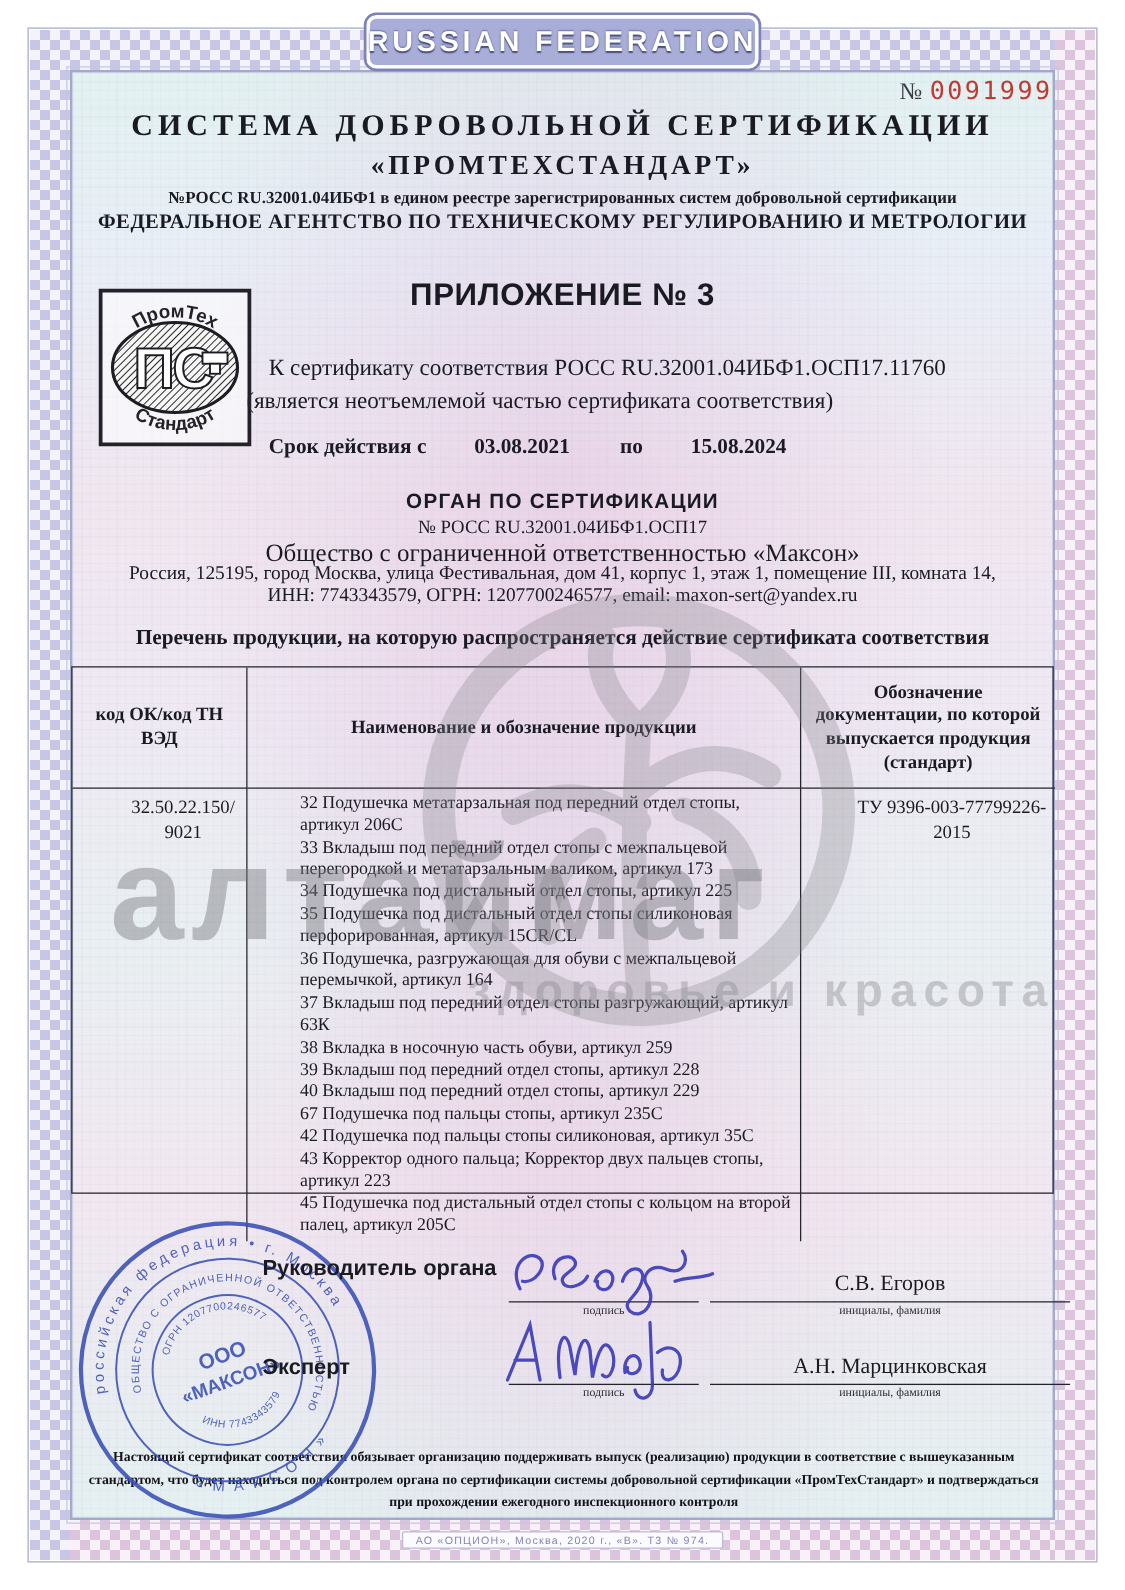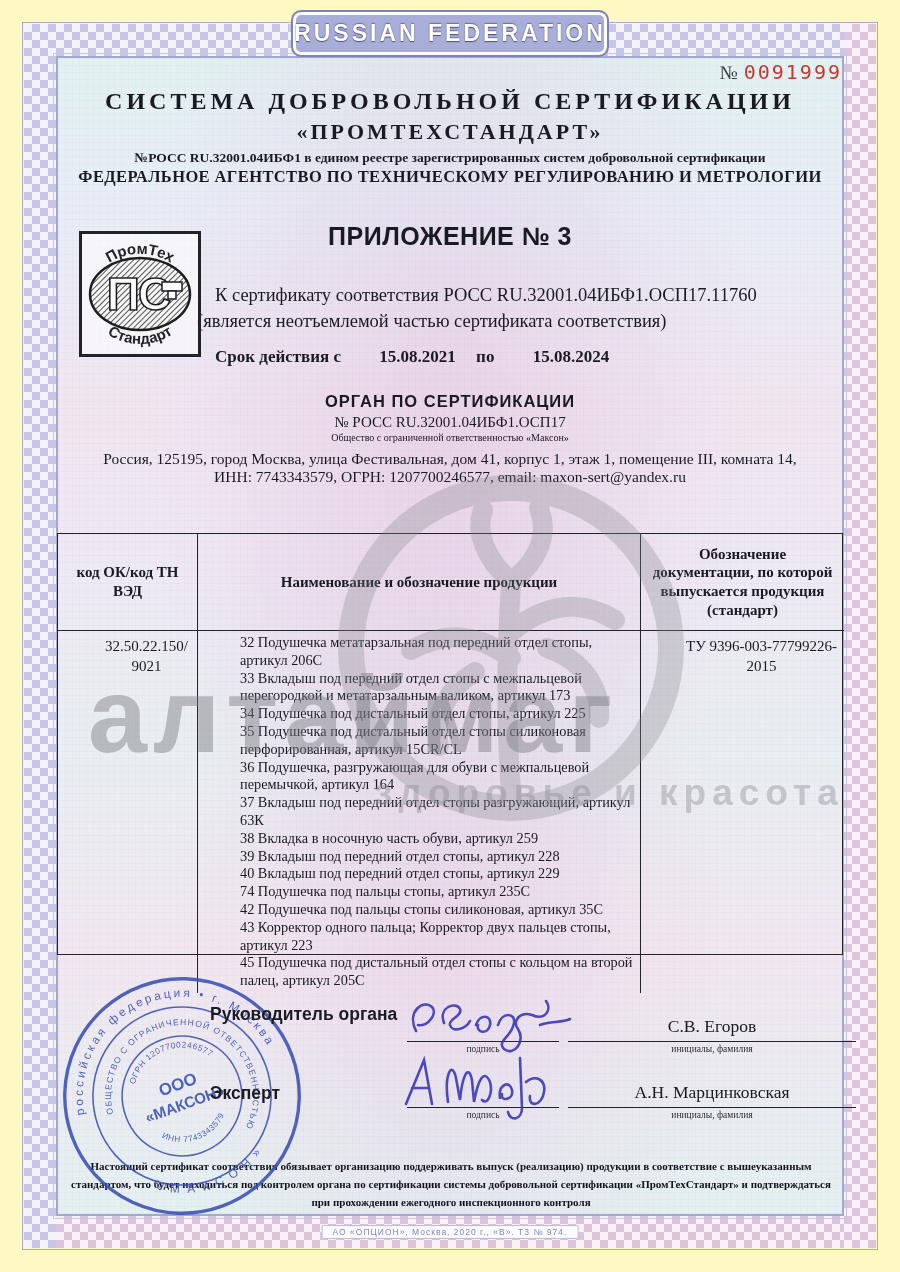--- a/index.html
+++ b/index.html
@@ -4,7 +4,7 @@
 <style>
   * { margin:0; padding:0; box-sizing:border-box; }
   body { background:#888; font-family:"Liberation Serif", serif; }
-  .page { position:relative; width:900px; height:1272px; margin:0 auto; background:#fef9c3; overflow:hidden; color:#1a1a22; }
+  .page { position:relative; width:900px; height:1272px; margin:0 auto; background:#ffffff; overflow:hidden; color:#1a1a22; }
 
   
   .zig { position:absolute; }

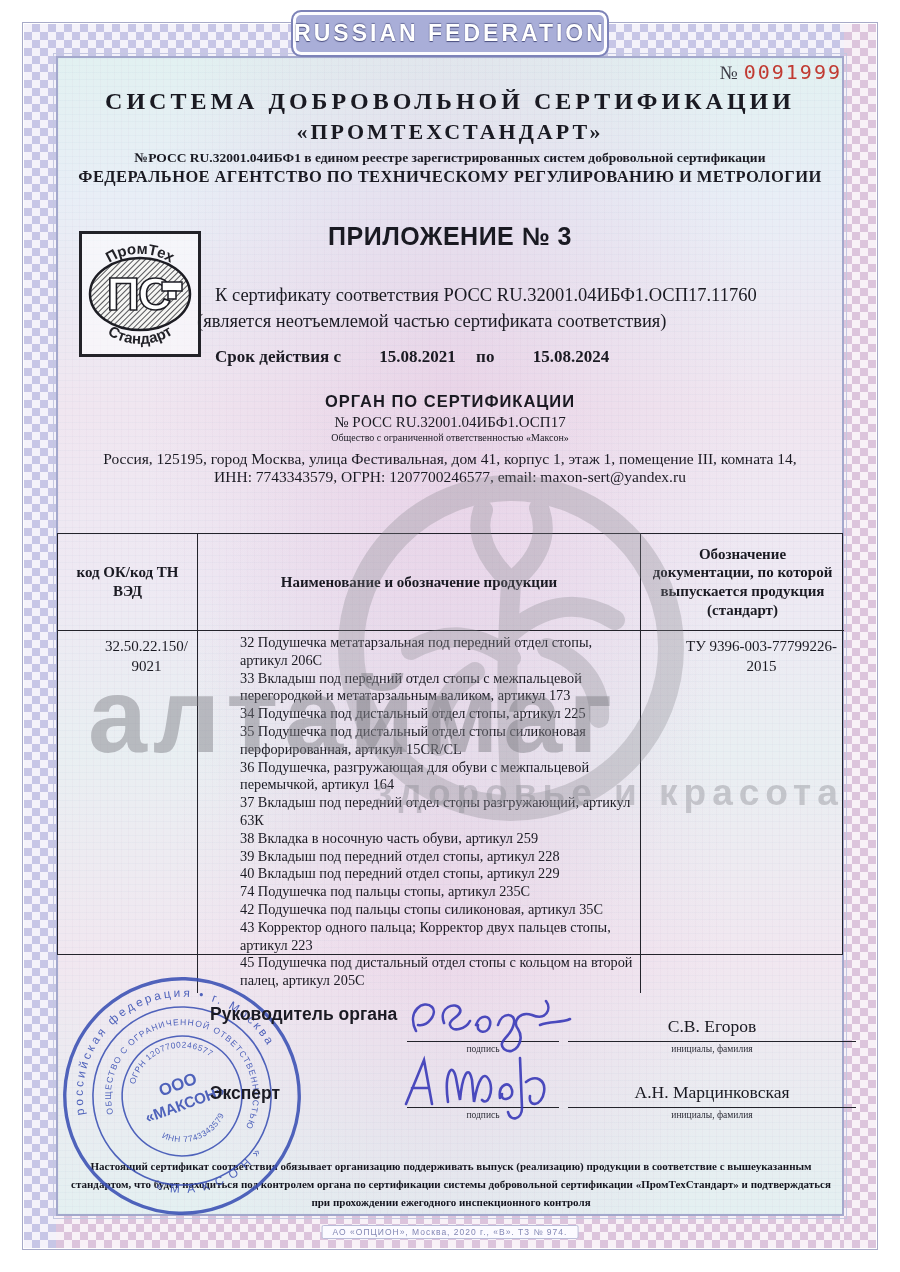--- a/index.html
+++ b/index.html
@@ -163,7 +163,7 @@
   <div class="abs certline2">(является неотъемлемой частью сертификата соответствия)</div>
   <div class="abs validity">
     <span class="lbl">Срок действия с</span>
-    <span class="gap1">15.08.2021</span>
+    <span class="gap1">03.08.2021</span>
     <span class="gap2">по</span>
     <span class="gap3">15.08.2024</span>
   </div>

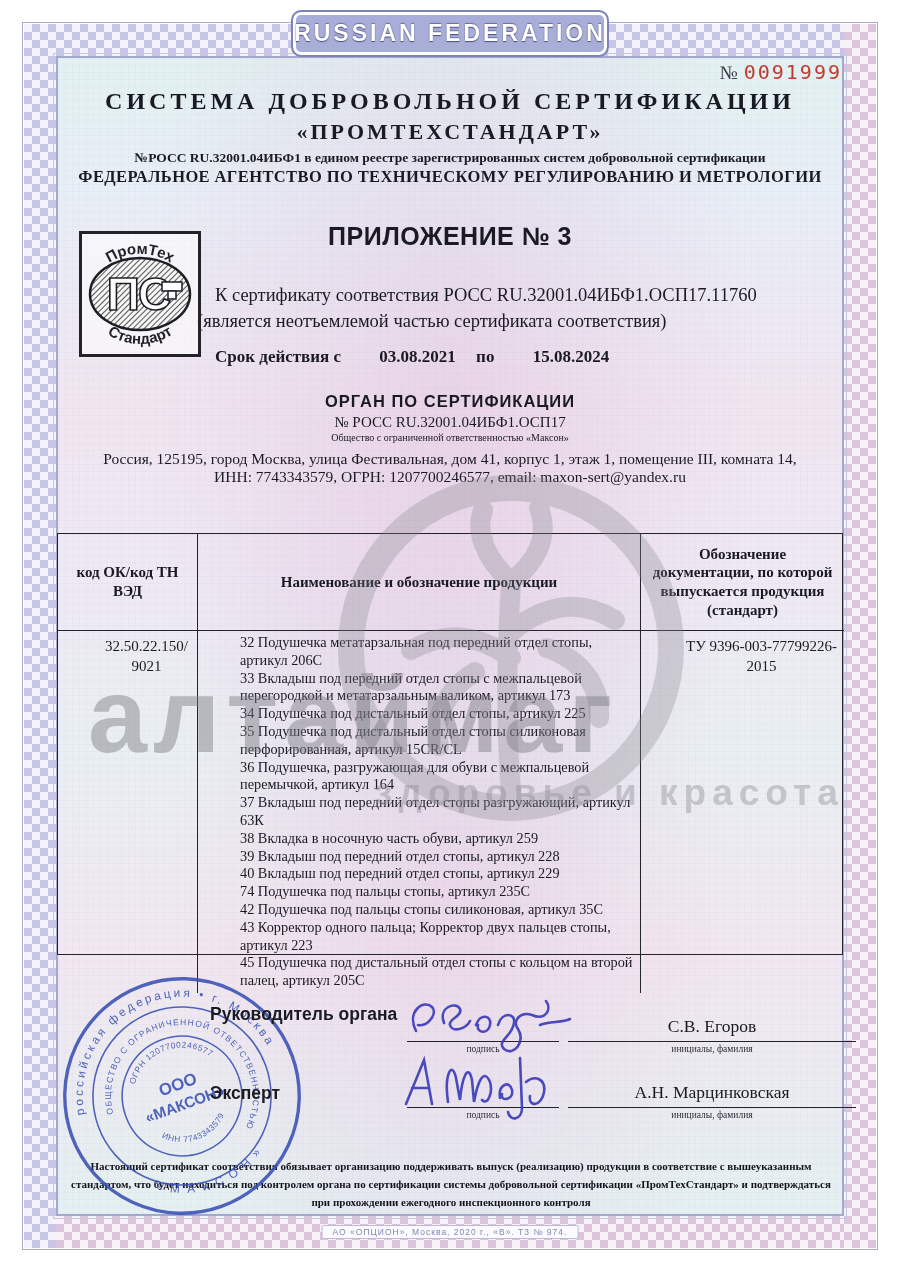--- a/index.html
+++ b/index.html
@@ -63,7 +63,7 @@
   .certline2 { left:197px; top:311px; width:600px; font-size:18.5px; }
   .validity  { left:215px; top:347px; width:620px; font-size:17px; font-weight:bold; }
   .validity .lbl { font-weight:bold; }
-  .validity .gap1 { margin-left:34px; } .validity .gap2 { margin-left:16px; } .validity .gap3 { margin-left:34px; }
+  .validity .gap1 { margin-left:34px; } .validity .gap2 { margin-left:36px; } .validity .gap3 { margin-left:34px; }
 
   .org-header { top:392px; font-family:"Liberation Sans", sans-serif; font-weight:bold; font-size:16.5px; letter-spacing:1px; }
   .org-number { top:414px; font-size:15px; }

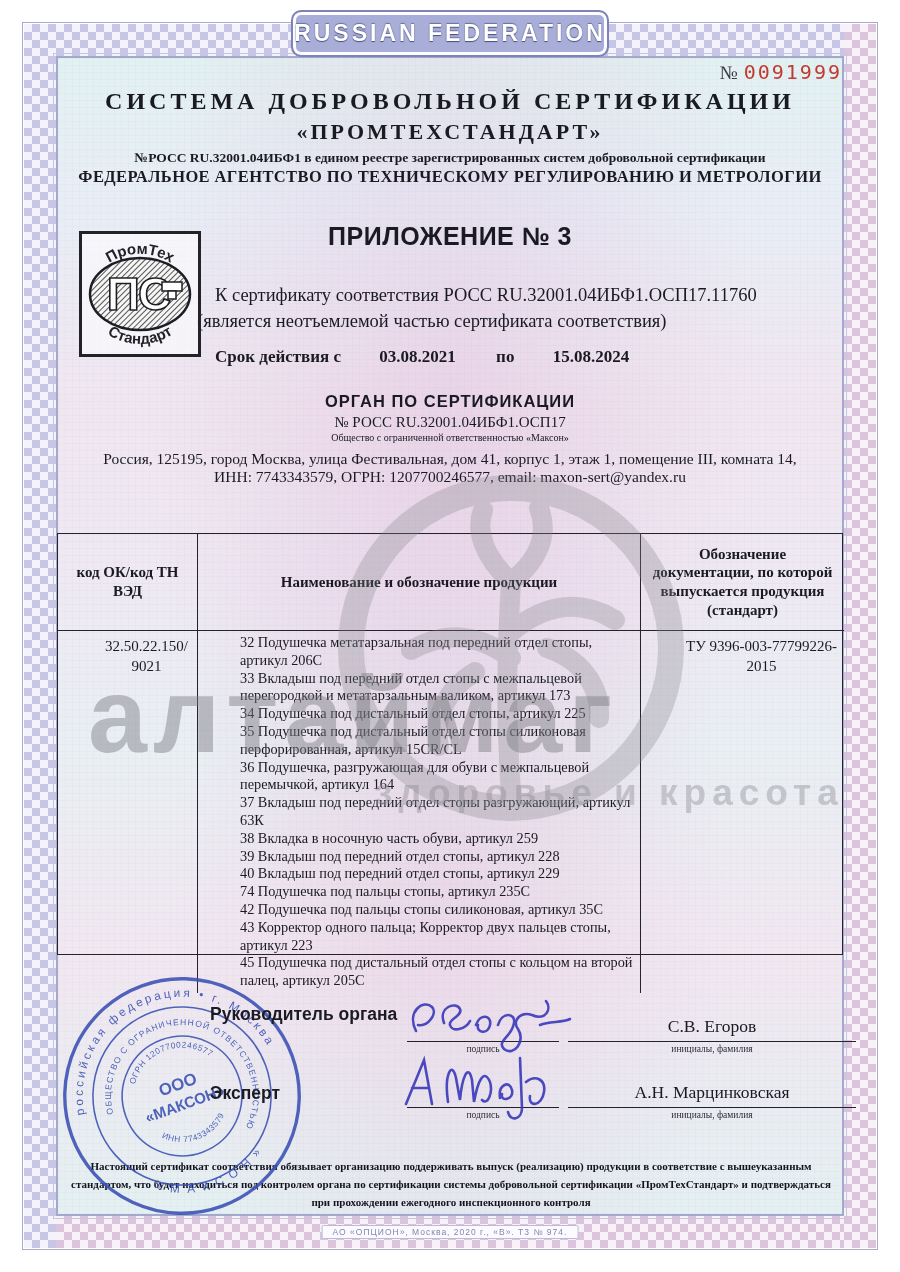--- a/index.html
+++ b/index.html
@@ -67,7 +67,7 @@
 
   .org-header { top:392px; font-family:"Liberation Sans", sans-serif; font-weight:bold; font-size:16.5px; letter-spacing:1px; }
   .org-number { top:414px; font-size:15px; }
-  .org-name { top:432px; font-size:10px; }
+  .org-name { top:432px; font-size:20px; }
   .org-address { top:450px; font-size:15.5px; }
   .org-contacts { top:468px; font-size:15.5px; }
   .products-heading { top:500px; font-weight:bold; font-size:17px; }

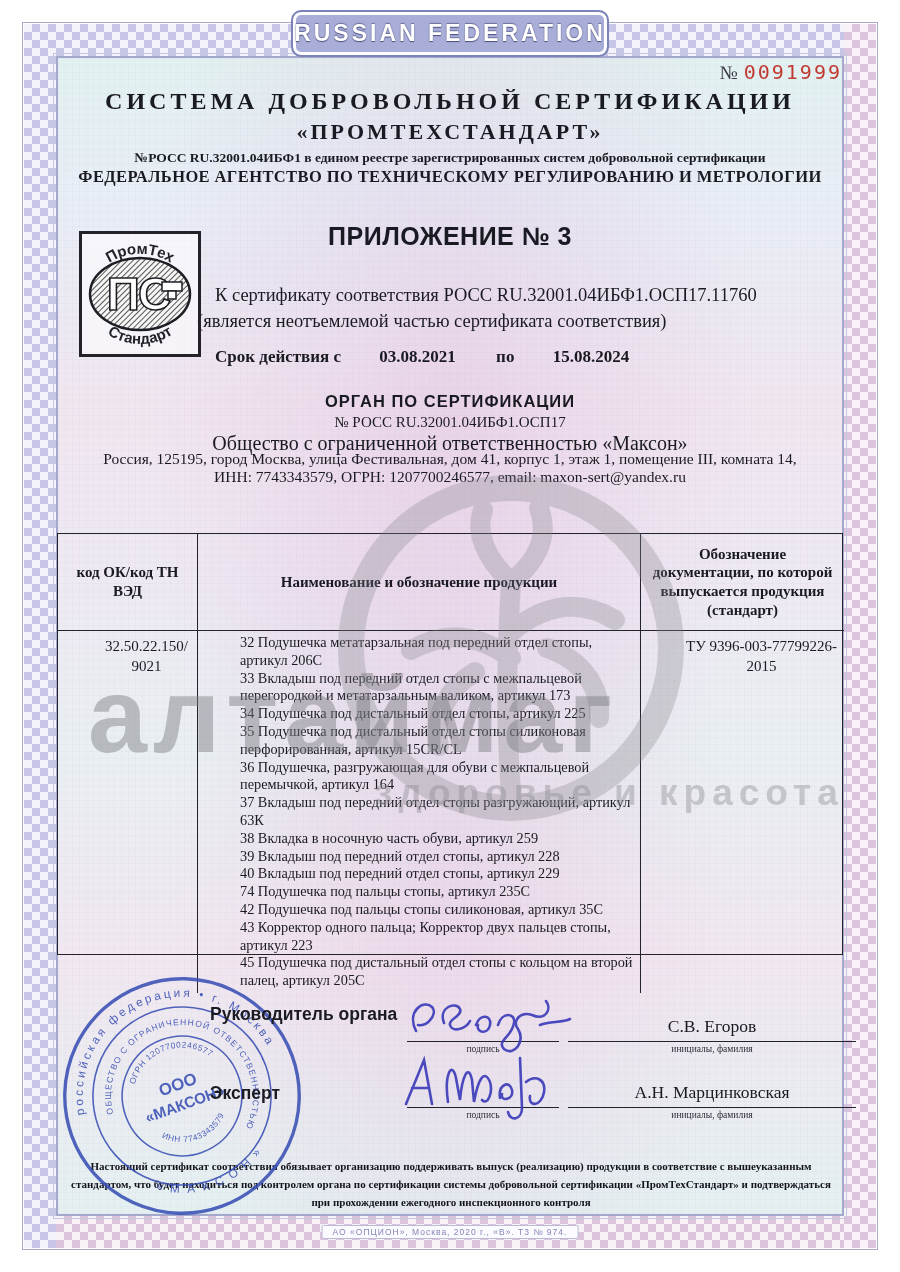--- a/index.html
+++ b/index.html
@@ -173,6 +173,7 @@
   <div class="abs ctr org-name">Общество с ограниченной ответственностью «Максон»</div>
   <div class="abs ctr org-address">Россия, 125195, город Москва, улица Фестивальная, дом 41, корпус 1, этаж 1, помещение III, комната 14,</div>
   <div class="abs ctr org-contacts">ИНН: 7743343579, ОГРН: 1207700246577, email: maxon-sert@yandex.ru</div>
+  <div class="abs ctr products-heading">Перечень продукции, на которую распространяется действие сертификата соответствия</div>
 
   <div class="abs ptable">
     <div class="cell th">код ОК/код ТН ВЭД</div>

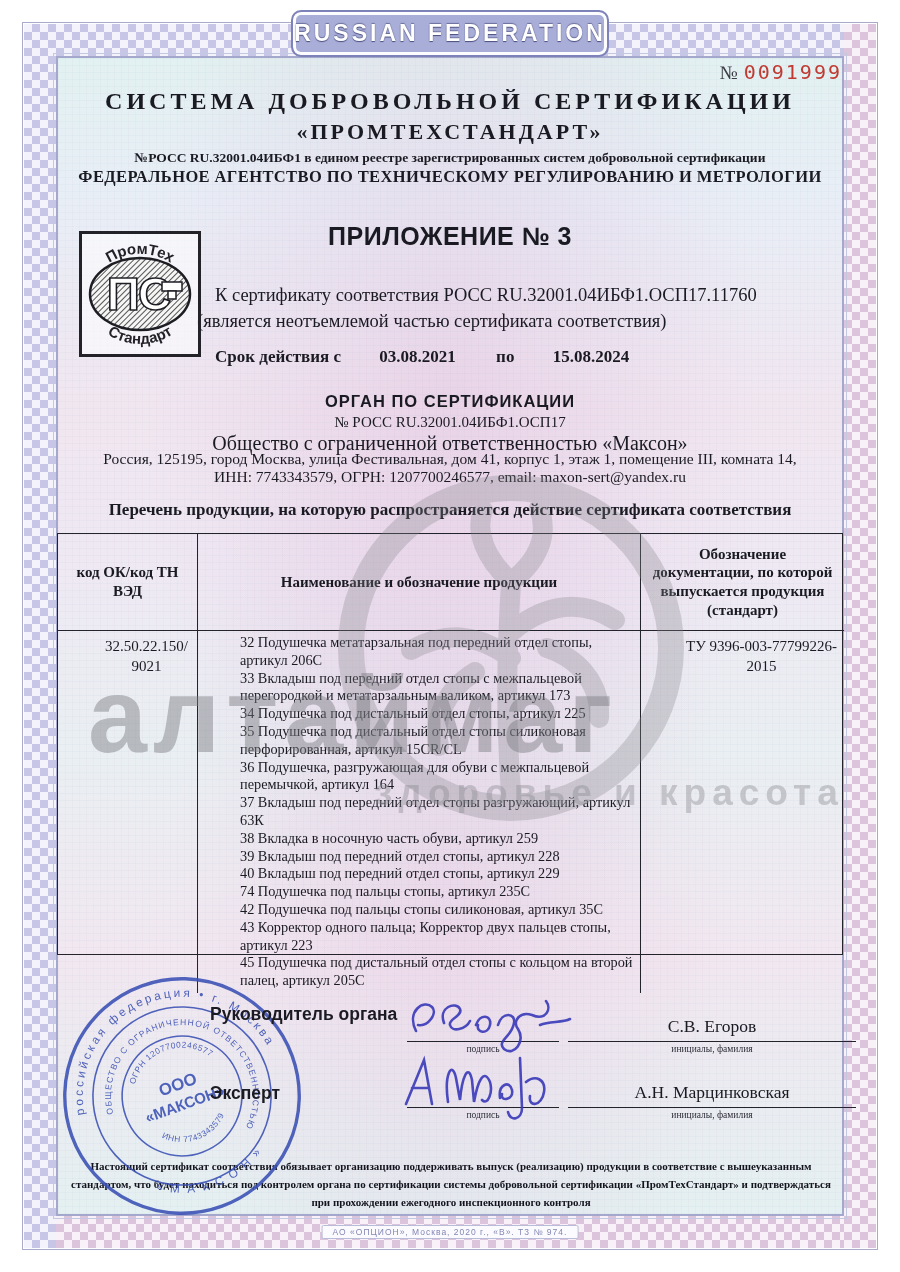--- a/index.html
+++ b/index.html
@@ -191,7 +191,7 @@
         <div class="item">38 Вкладка в носочную часть обуви, артикул 259</div>
         <div class="item">39 Вкладыш под передний отдел стопы, артикул 228</div>
         <div class="item">40 Вкладыш под передний отдел стопы, артикул 229</div>
-        <div class="item">74 Подушечка под пальцы стопы, артикул 235С</div>
+        <div class="item">67 Подушечка под пальцы стопы, артикул 235С</div>
         <div class="item">42 Подушечка под пальцы стопы силиконовая, артикул 35С</div>
         <div class="item">43 Корректор одного пальца; Корректор двух пальцев стопы, артикул 223</div>
         <div class="item">45 Подушечка под дистальный отдел стопы с кольцом на второй палец, артикул 205С</div>

